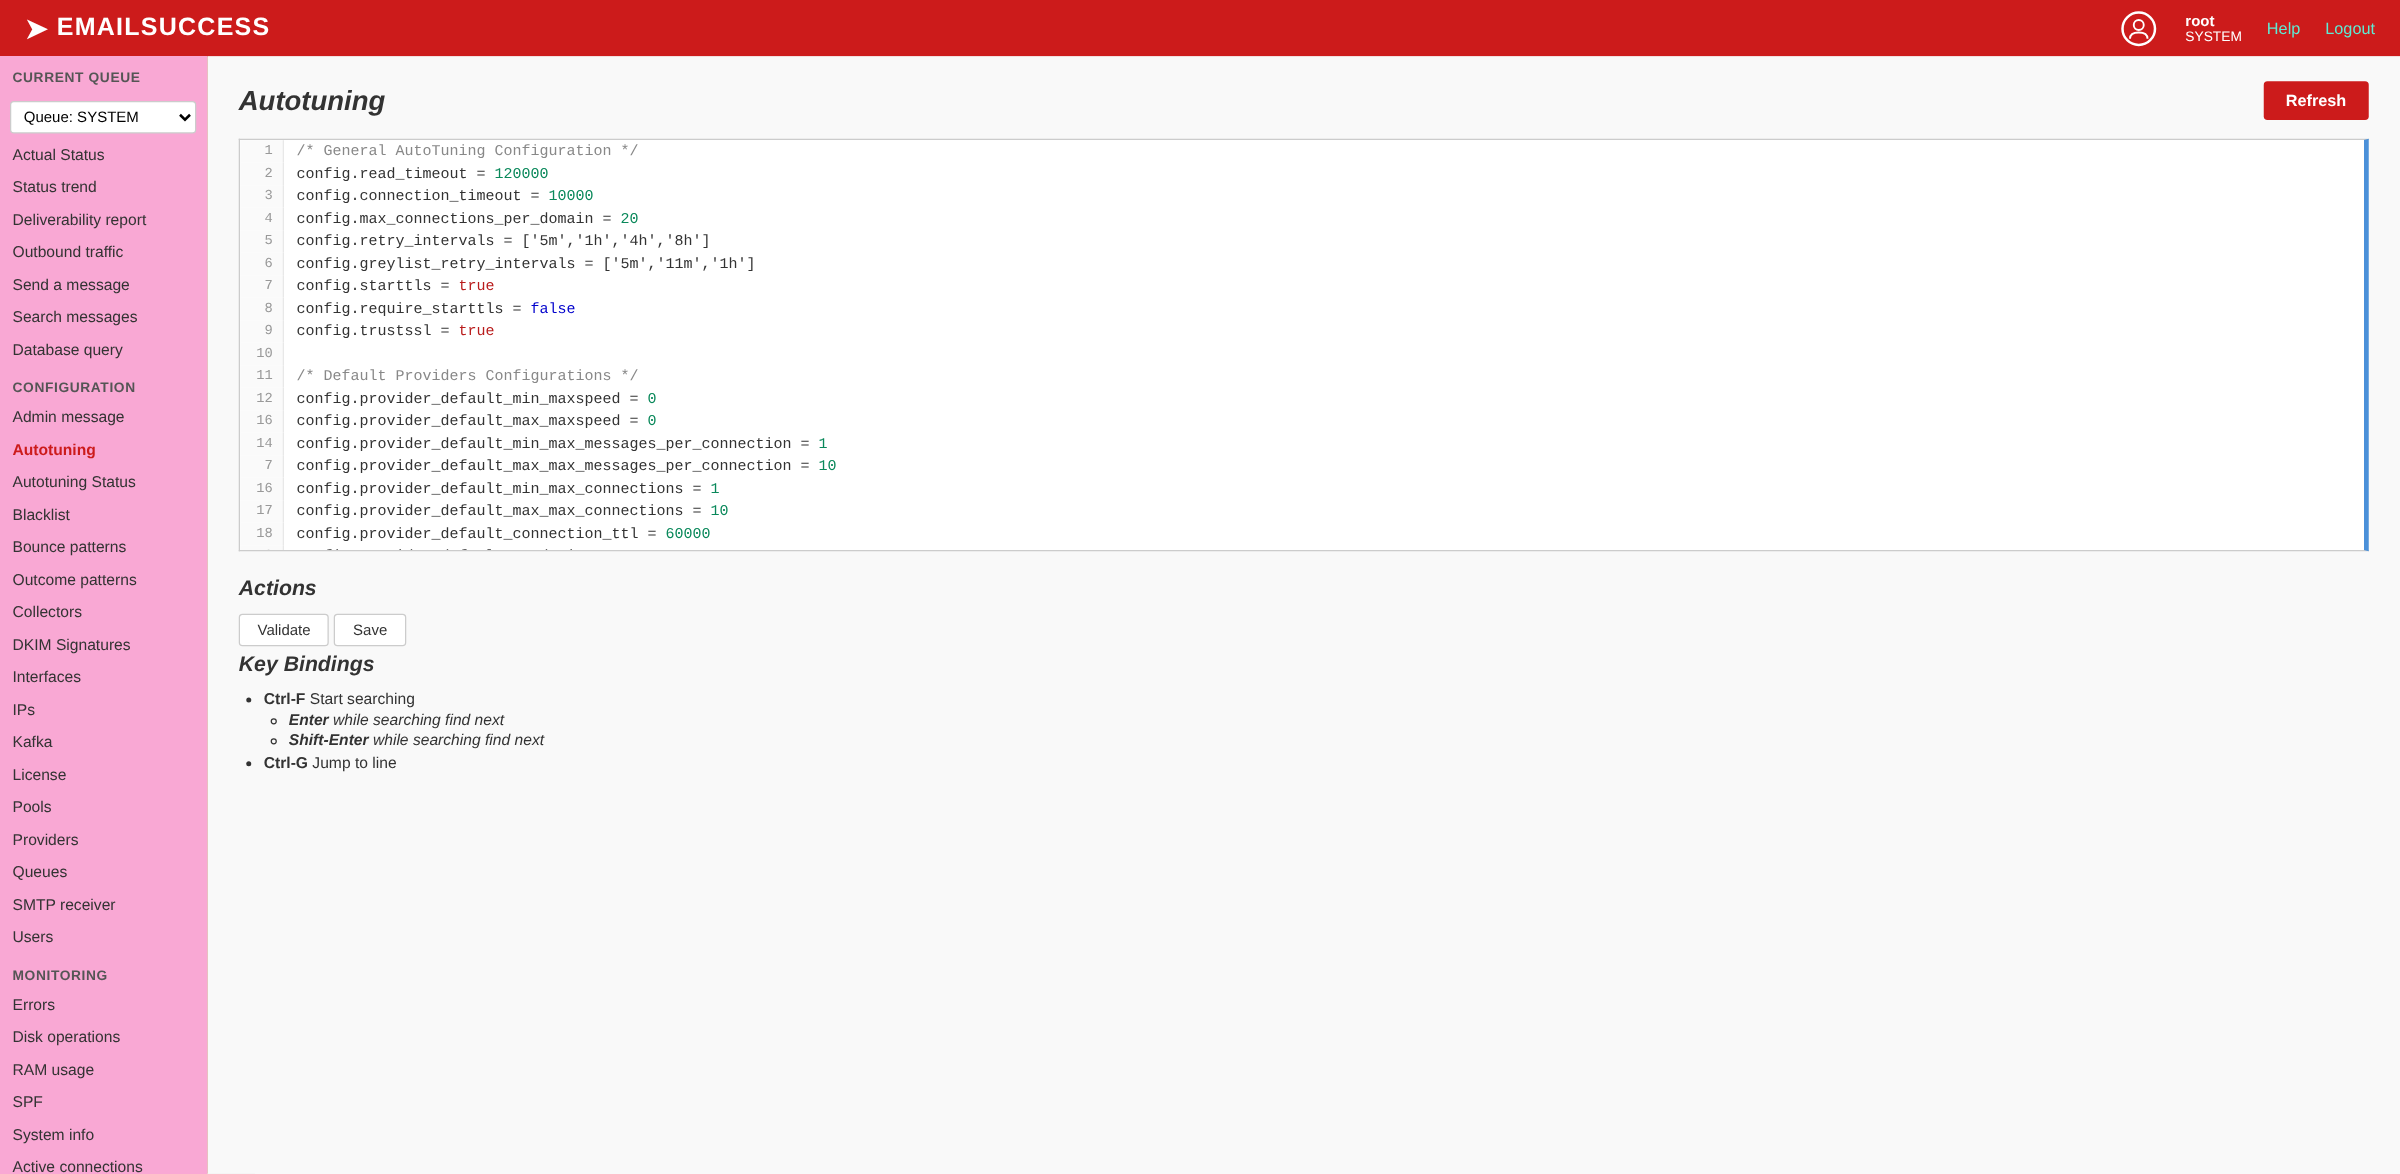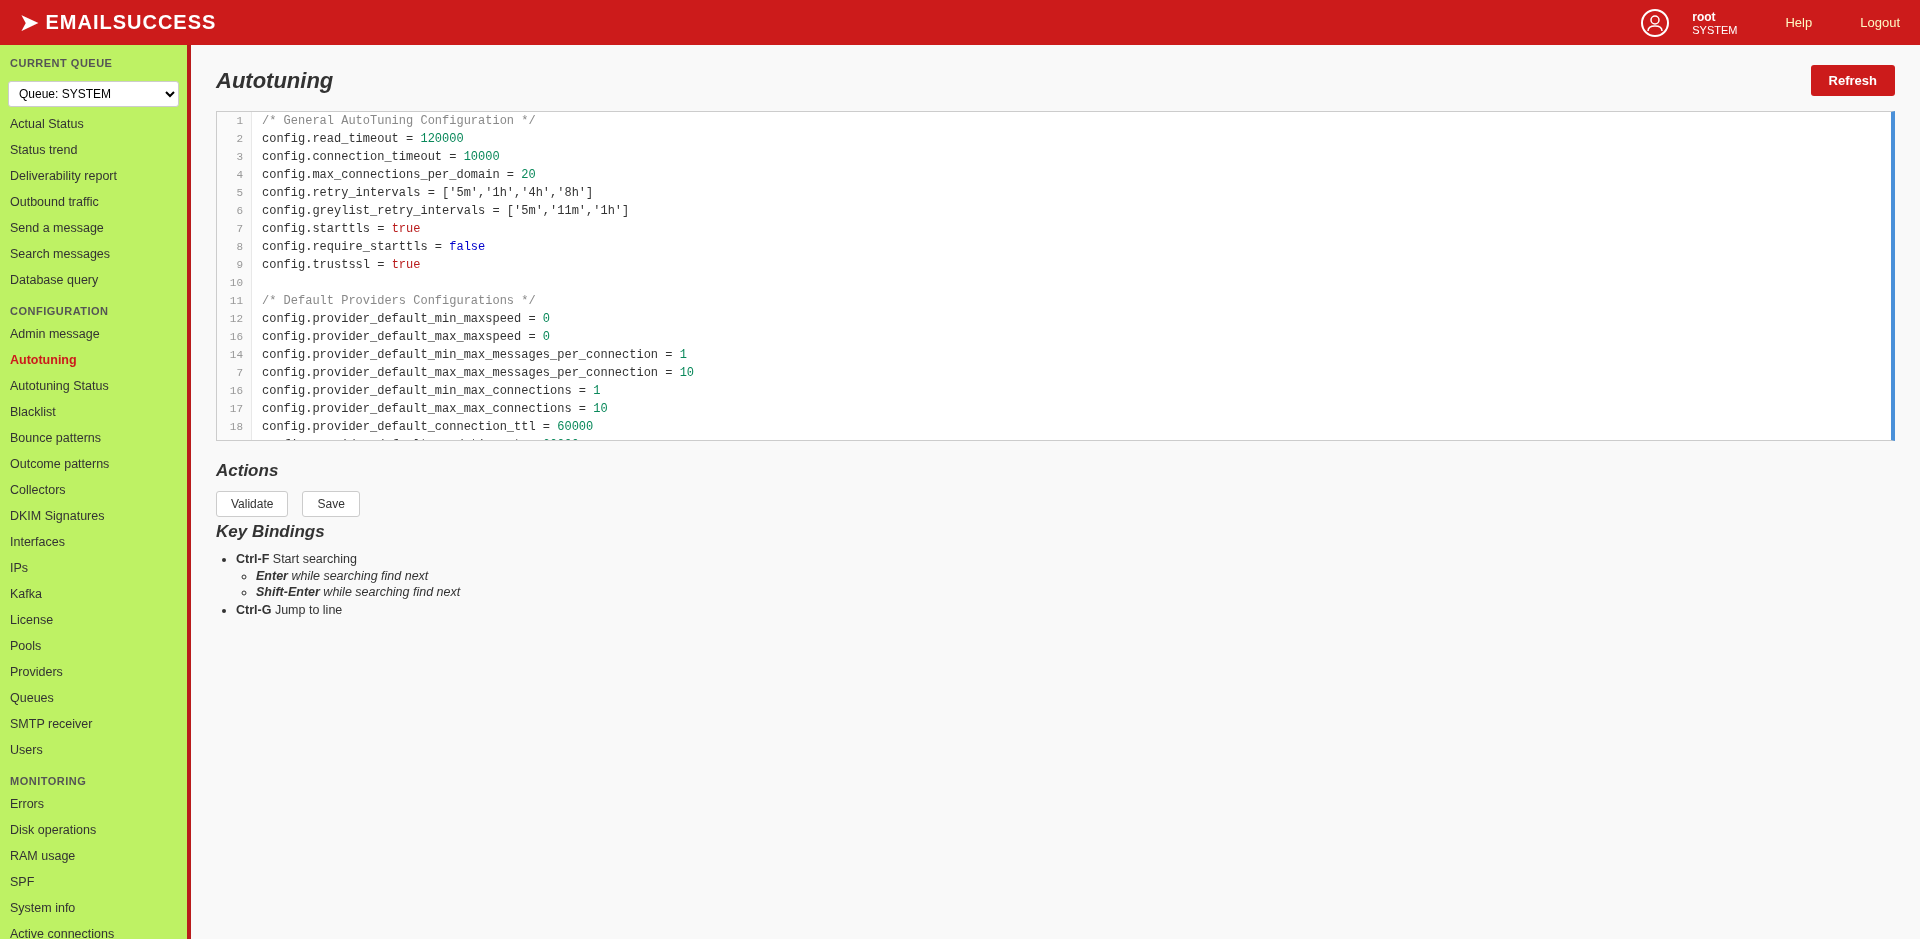--- a/index.html
+++ b/index.html
@@ -51,7 +51,7 @@
       color: white;
       font-size: 13px;
     }
-    .header-link { color: #fef9c3; cursor: pointer; text-decoration: none; margin-left: 28px; }
+    .header-link { color: #5eead4; cursor: pointer; text-decoration: none; }
 
     
     .layout {

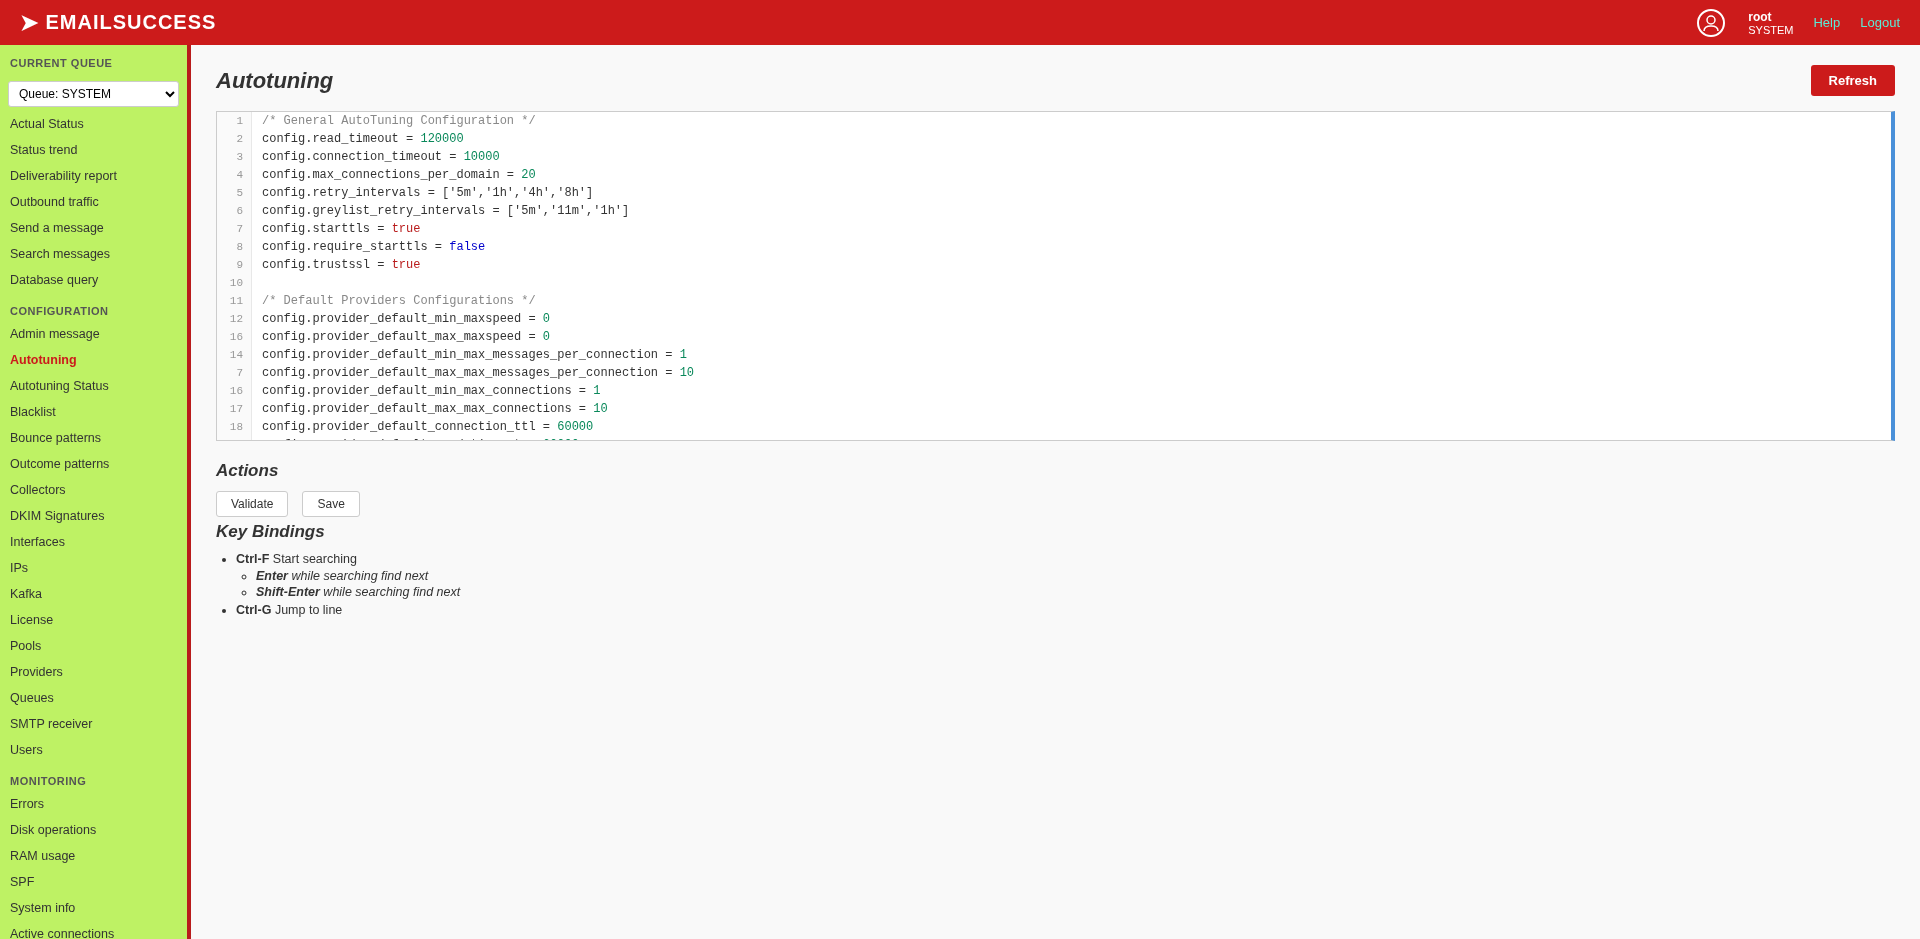--- a/index.html
+++ b/index.html
@@ -62,9 +62,9 @@
 
     
     .sidebar {
-      width: 191px;
-      background: #bef264;
-      border-right: 4px solid #b91c1c;
+      width: 166px;
+      background: #f9a8d4;
+      border-right: 1px solid #b91c1c;
       overflow-y: auto;
       flex-shrink: 0;
       padding-bottom: 20px;

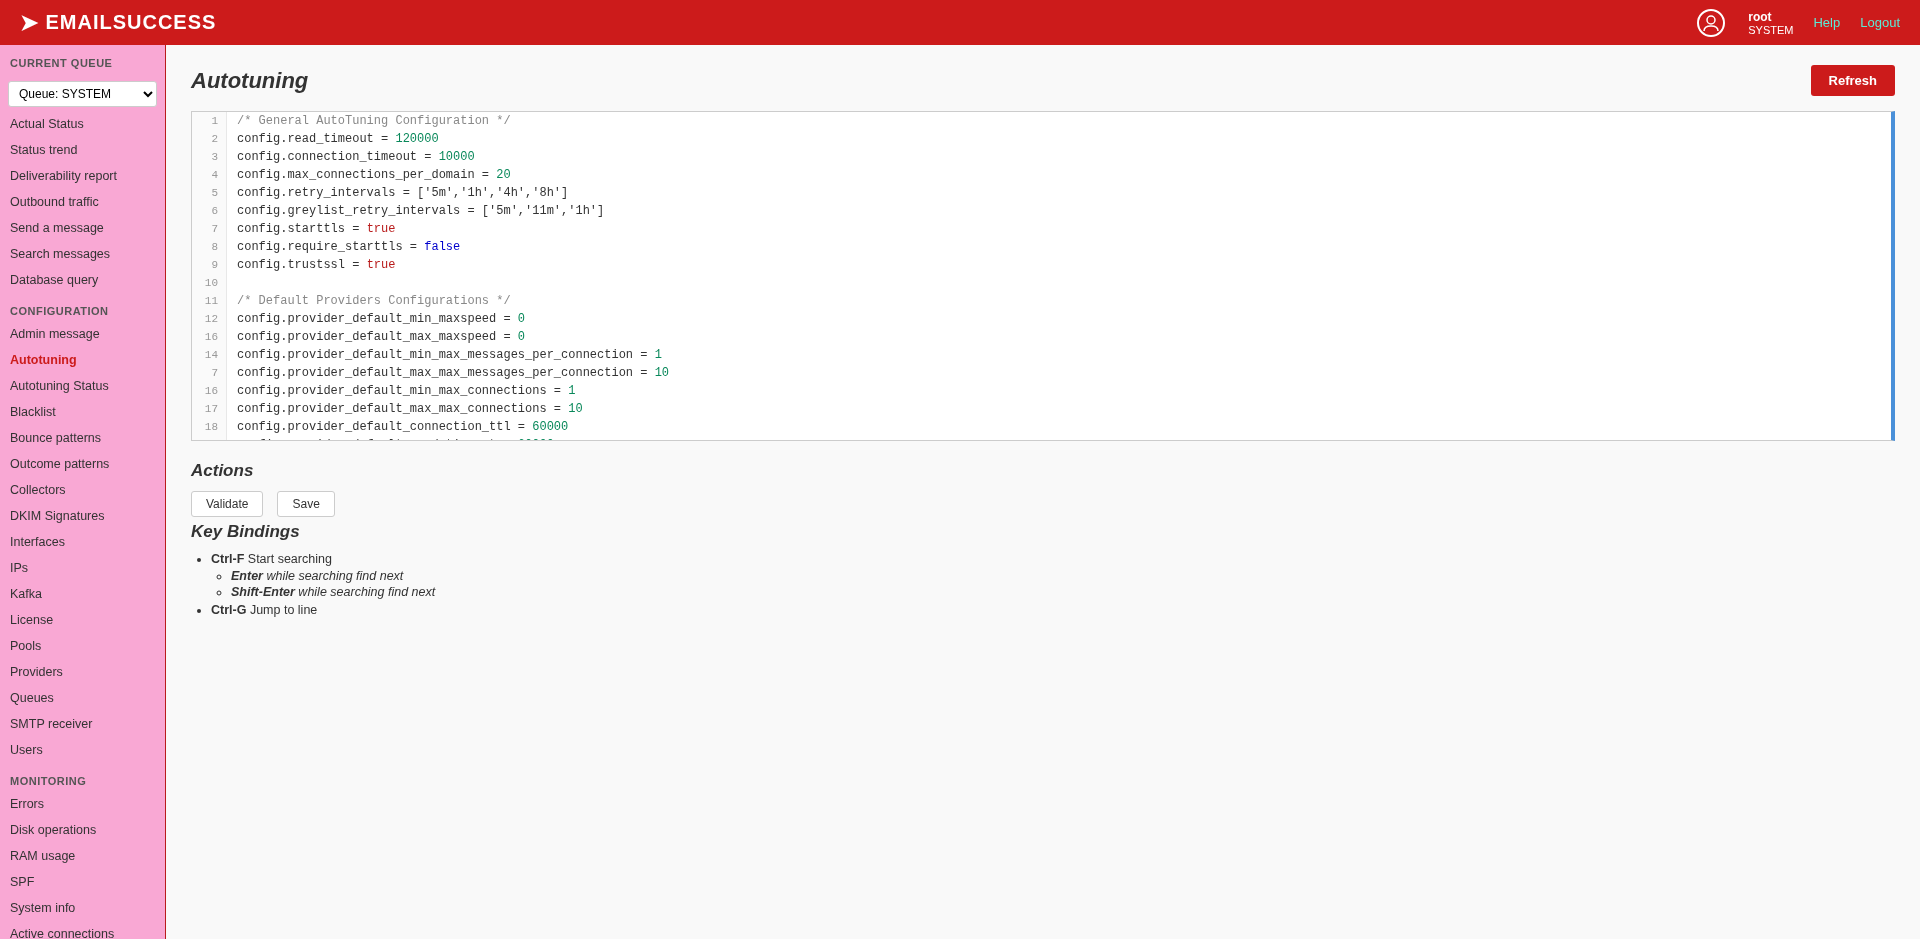--- a/index.html
+++ b/index.html
@@ -185,7 +185,7 @@
       color: #333;
       margin-bottom: 10px;
     }
-    .action-buttons { display: flex; gap: 14px; margin-bottom: 4px; }
+    .action-buttons { display: flex; gap: 4px; margin-bottom: 4px; }
     .btn-validate {
       background: white;
       color: #333;

